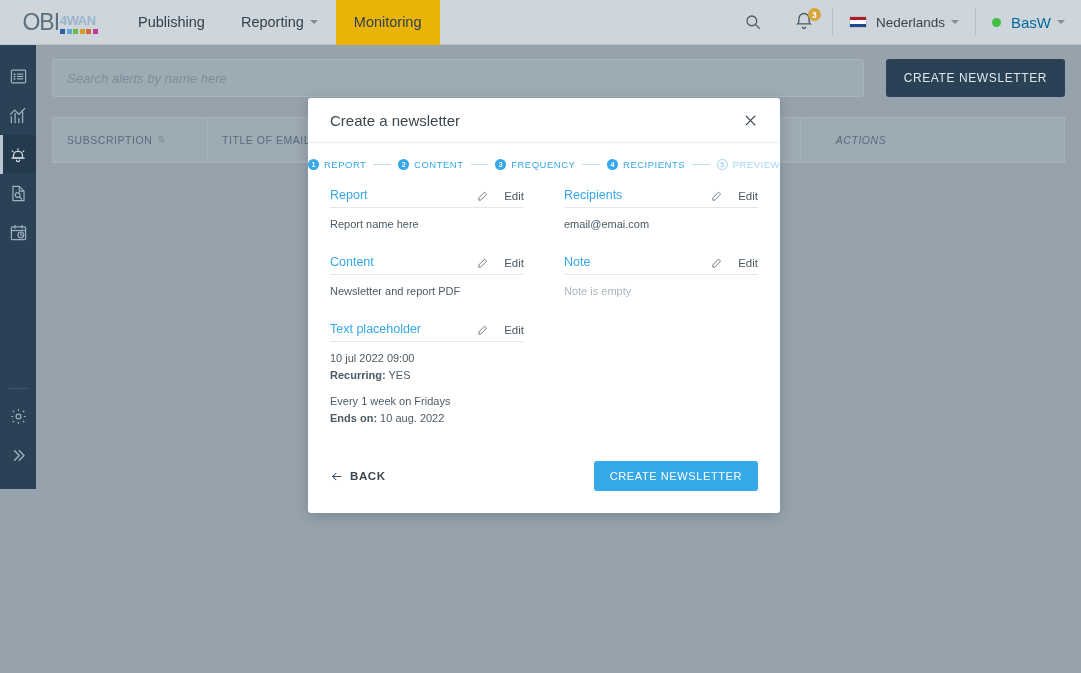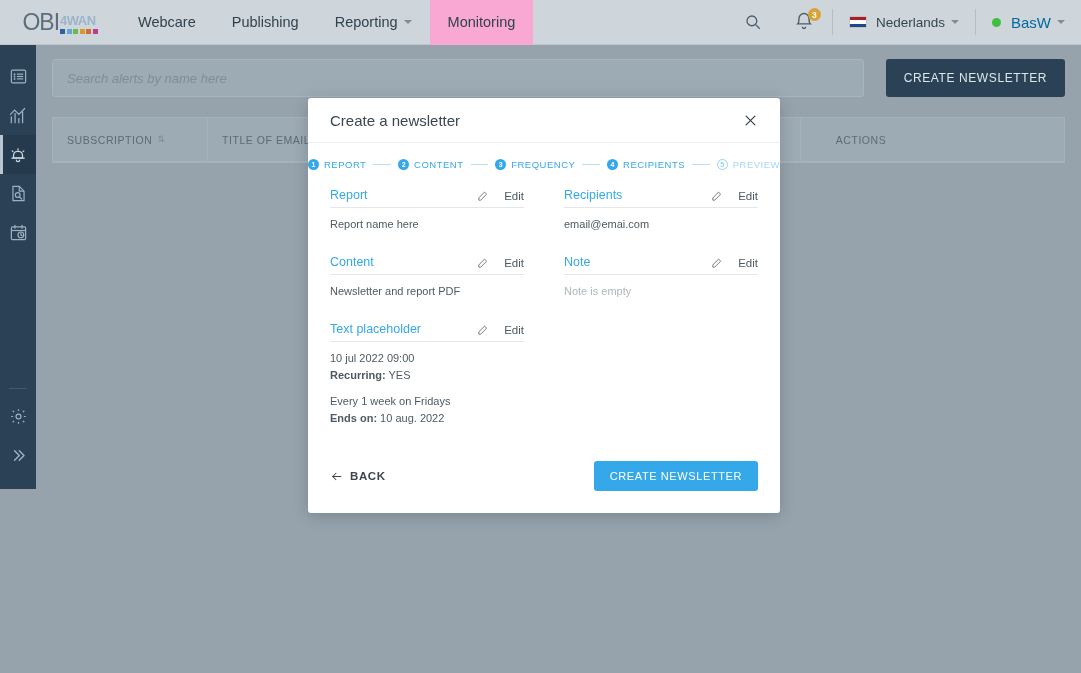--- a/index.html
+++ b/index.html
@@ -240,9 +240,6 @@
     </div>
 
     <div class="navitems" id="nav-items">
-        <div class="navitem">
-          <span>Webcare</span>
-        </div>
         <div class="navitem">
           <span>Publishing</span>
         </div>

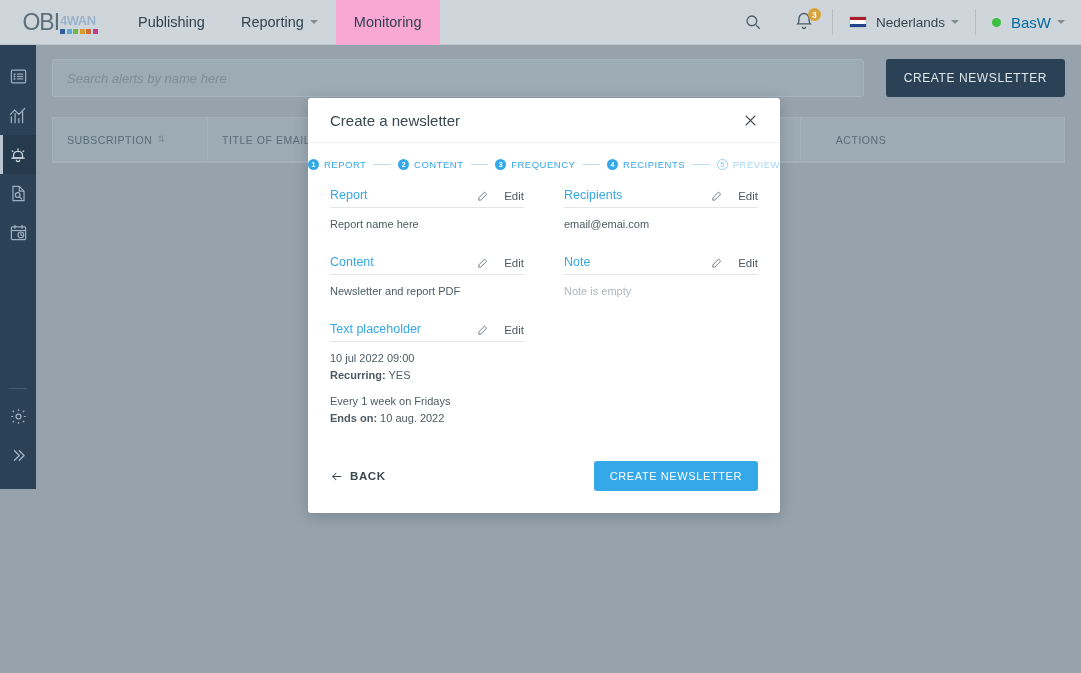--- a/index.html
+++ b/index.html
@@ -39,7 +39,7 @@
     font-size: 14.5px; color: #31424f; height: 45px;
     cursor: pointer; white-space: nowrap;
   }
-  .navitem.active { background: #f9a8d4; justify-content: center; }
+  .navitem.active { background: #eab308; justify-content: center; }
   .caret {
     display: inline-block; margin-left: 6px;
     width: 0; height: 0;

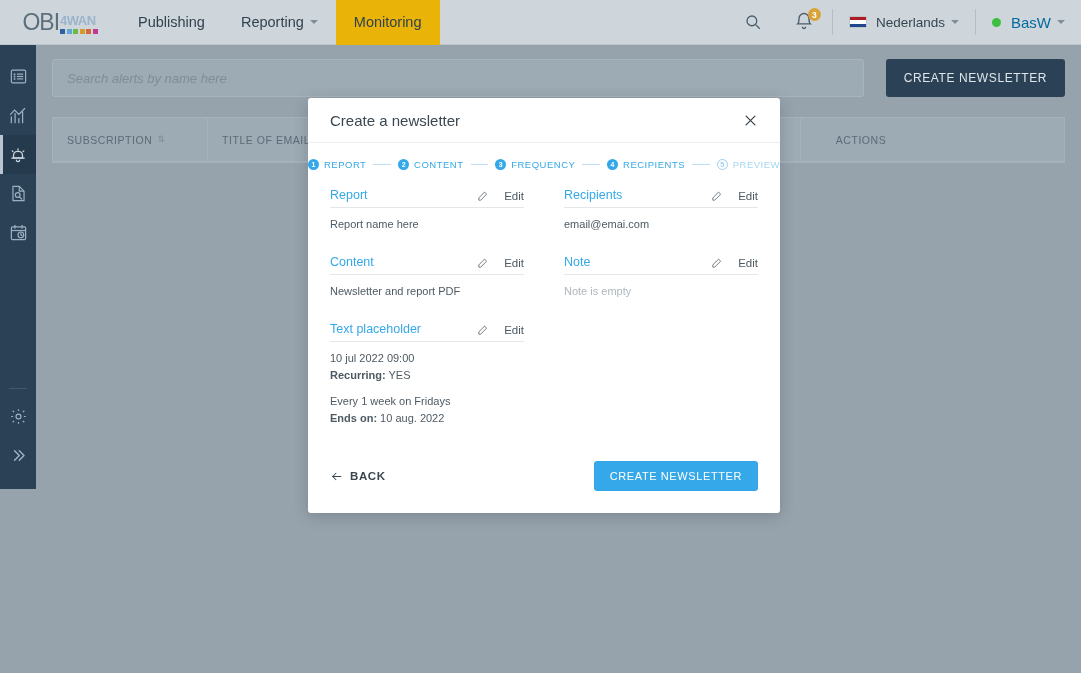--- a/index.html
+++ b/index.html
@@ -119,7 +119,7 @@
     padding: 0 14px; display: flex; align-items: center; gap: 5px;
     height: 44px; border-right: 1px solid #a6b2bb;
   }
-  .th:last-child { border-right: none; }
+  .th:last-child { border-right: none; font-style: italic; }
   .sort-ico { display: inline-block; font-size: 9px; color: #7d8c97; line-height: 1; }
   .trow { display: flex; height: 48px; align-items: center; }
   .td {

